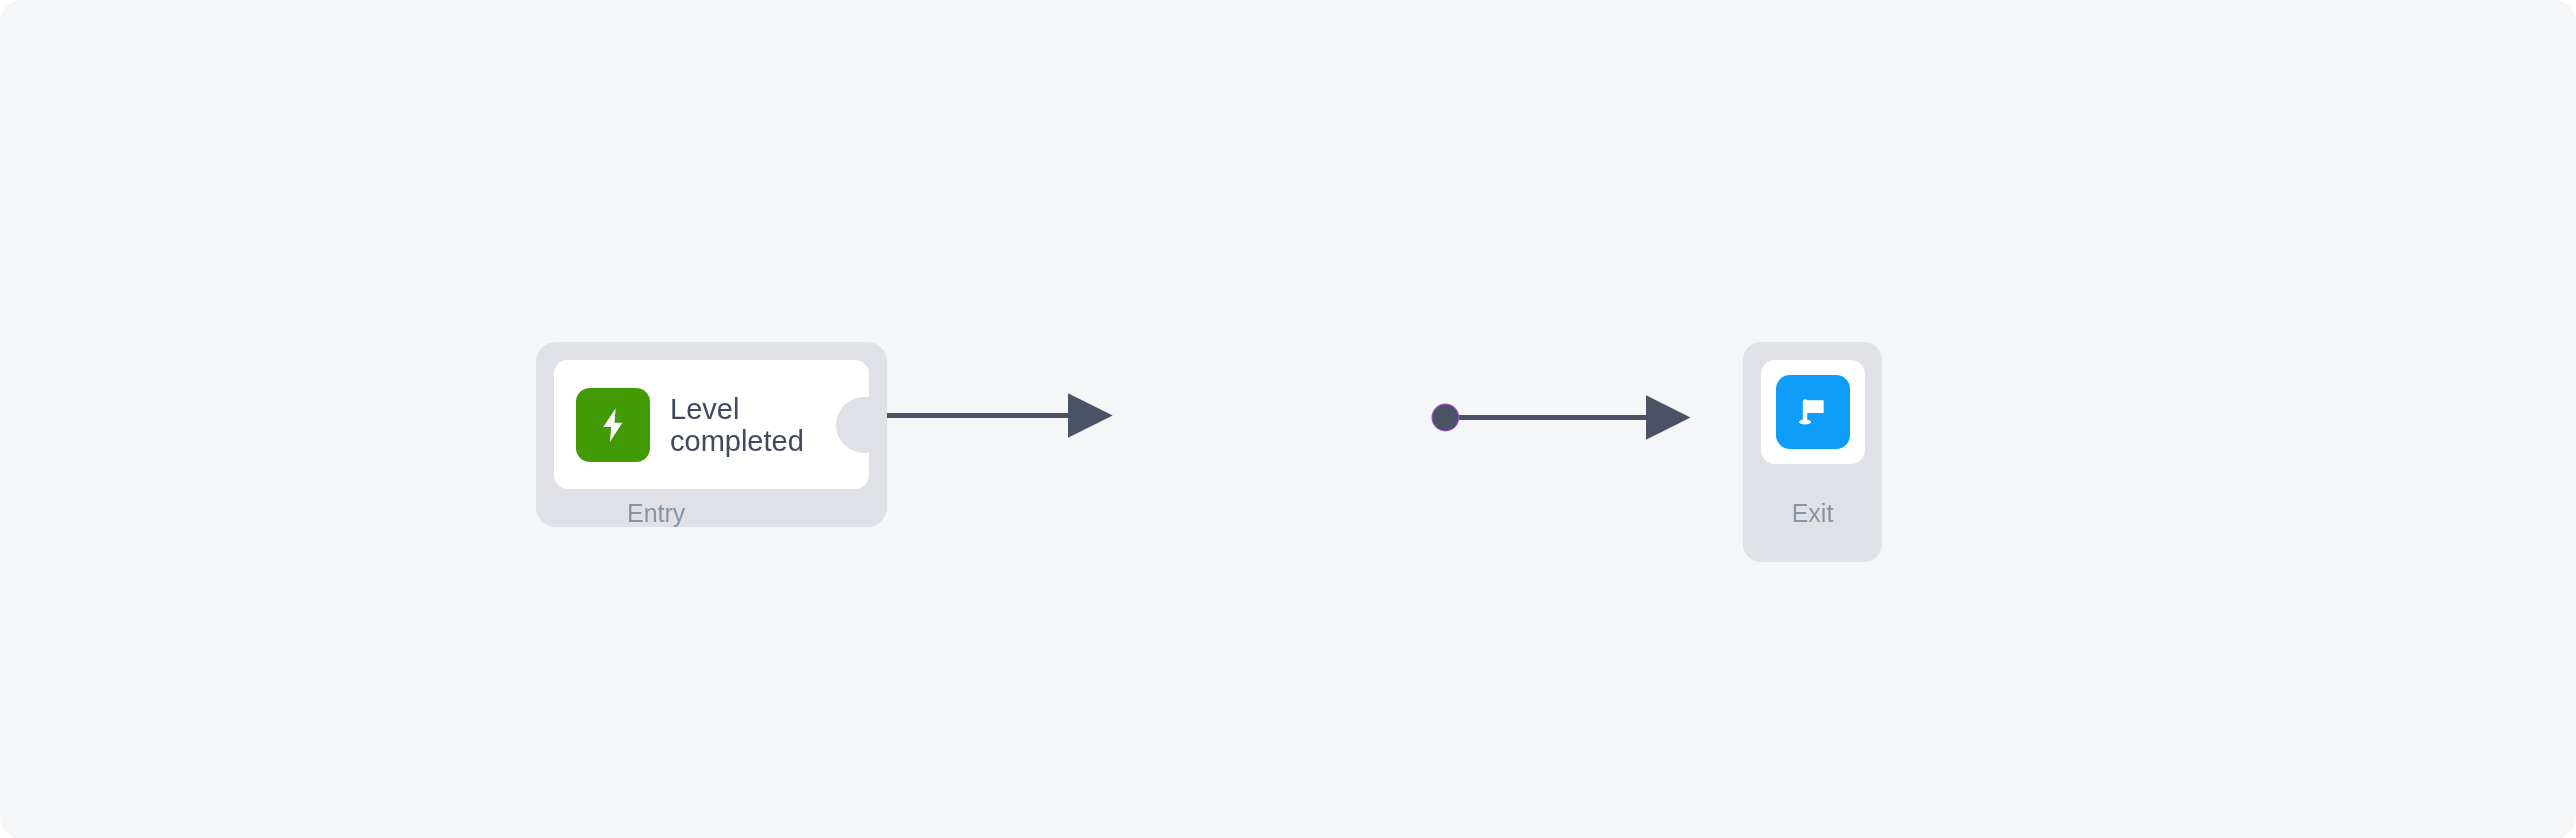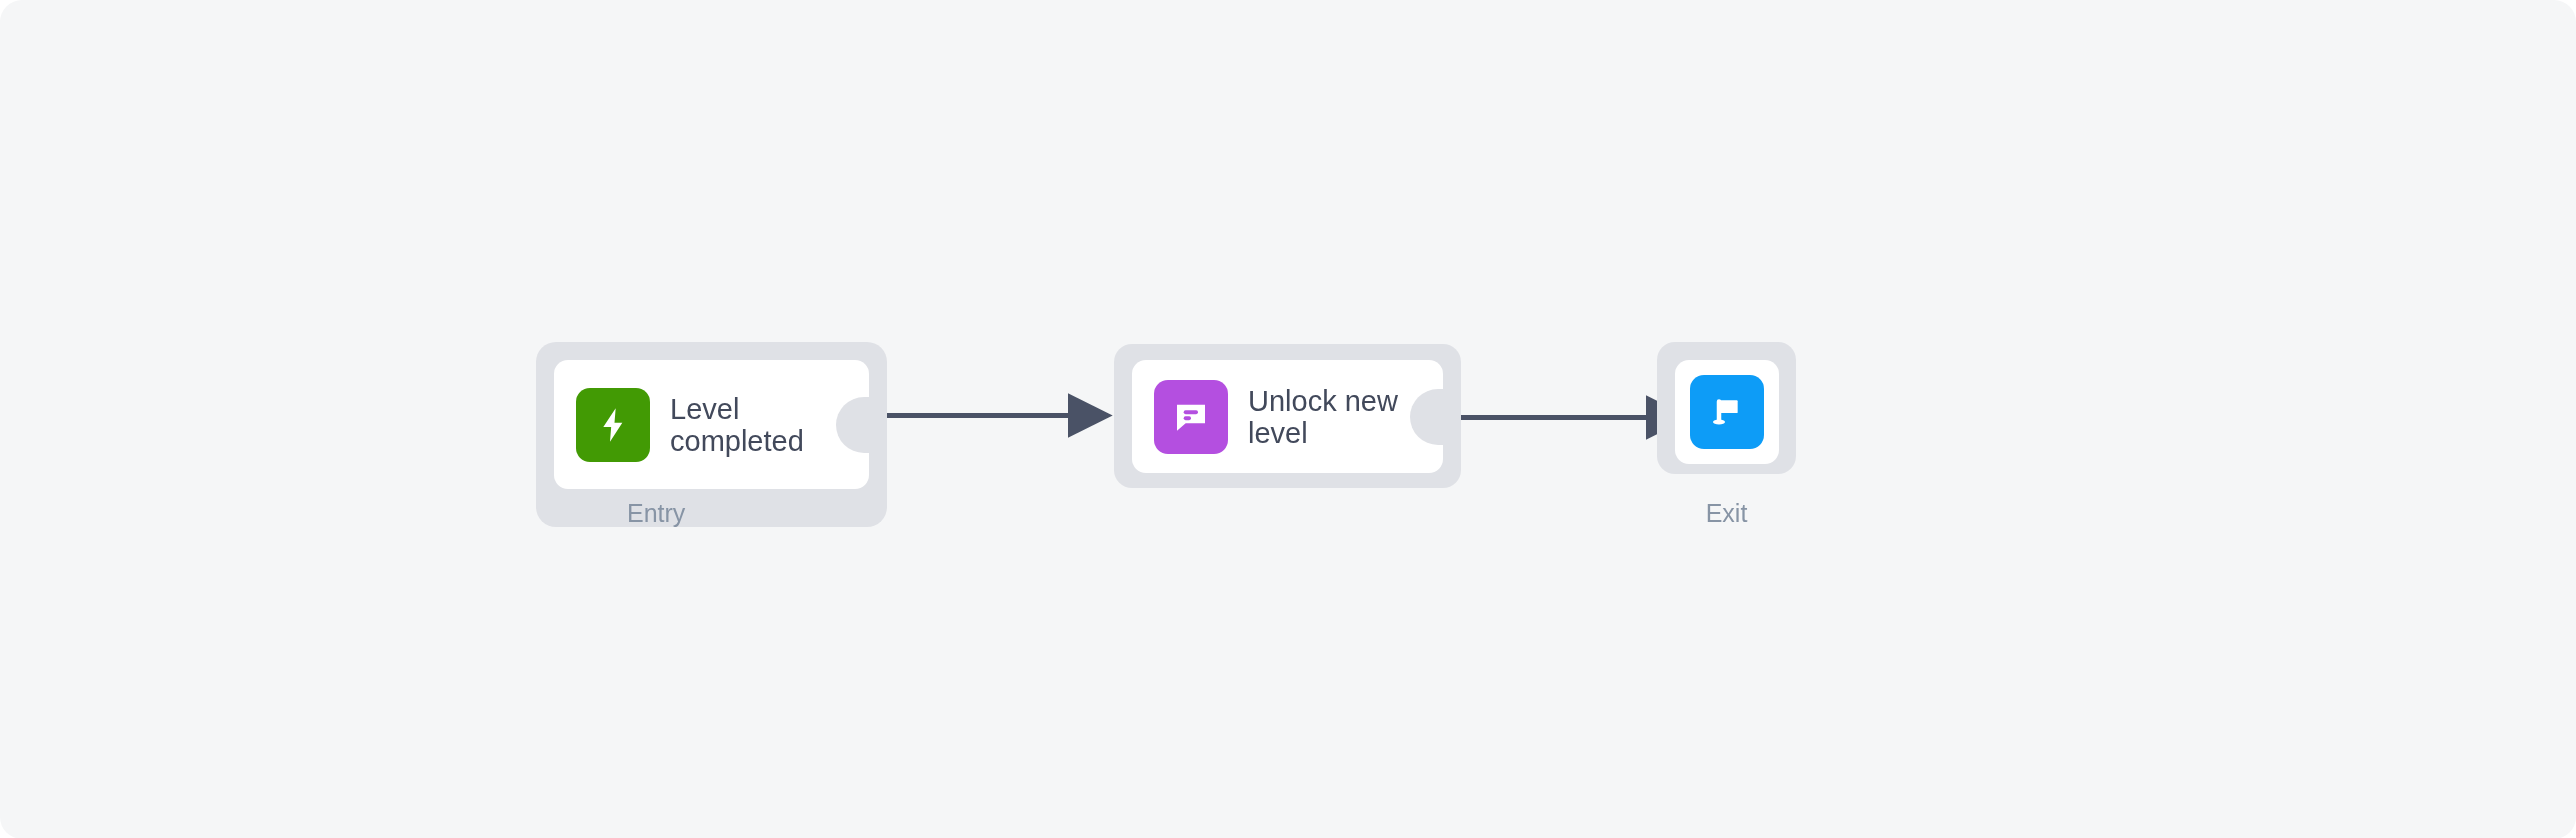--- a/index.html
+++ b/index.html
@@ -188,19 +188,6 @@
     <div class="node-label">Entry</div>
   </div>
 
-  <div class="node" id="node-unlock">
-    <div class="node-card">
-      <div class="icon-tile" style="background:#b44fe0;">
-        <svg width="40" height="40" viewBox="0 0 24 24" aria-hidden="true">
-          <path d="M3.6 4.6 h16.8 v11.2 h-11.6 l-5.2 4.4 v-4.4 h-0.0 z" fill="#ffffff"></path>
-          <rect x="7.6" y="8.0" width="8.6" height="2.3" rx="1.1" fill="#b44fe0"></rect>
-          <rect x="7.6" y="11.6" width="4.4" height="2.3" rx="1.1" fill="#b44fe0"></rect>
-        </svg>
-      </div>
-      <div class="node-title">Unlock new level</div>
-      <div class="notch"></div>
-    </div>
-  </div>
 
   <div class="node" id="node-exit">
     <div class="node-card">

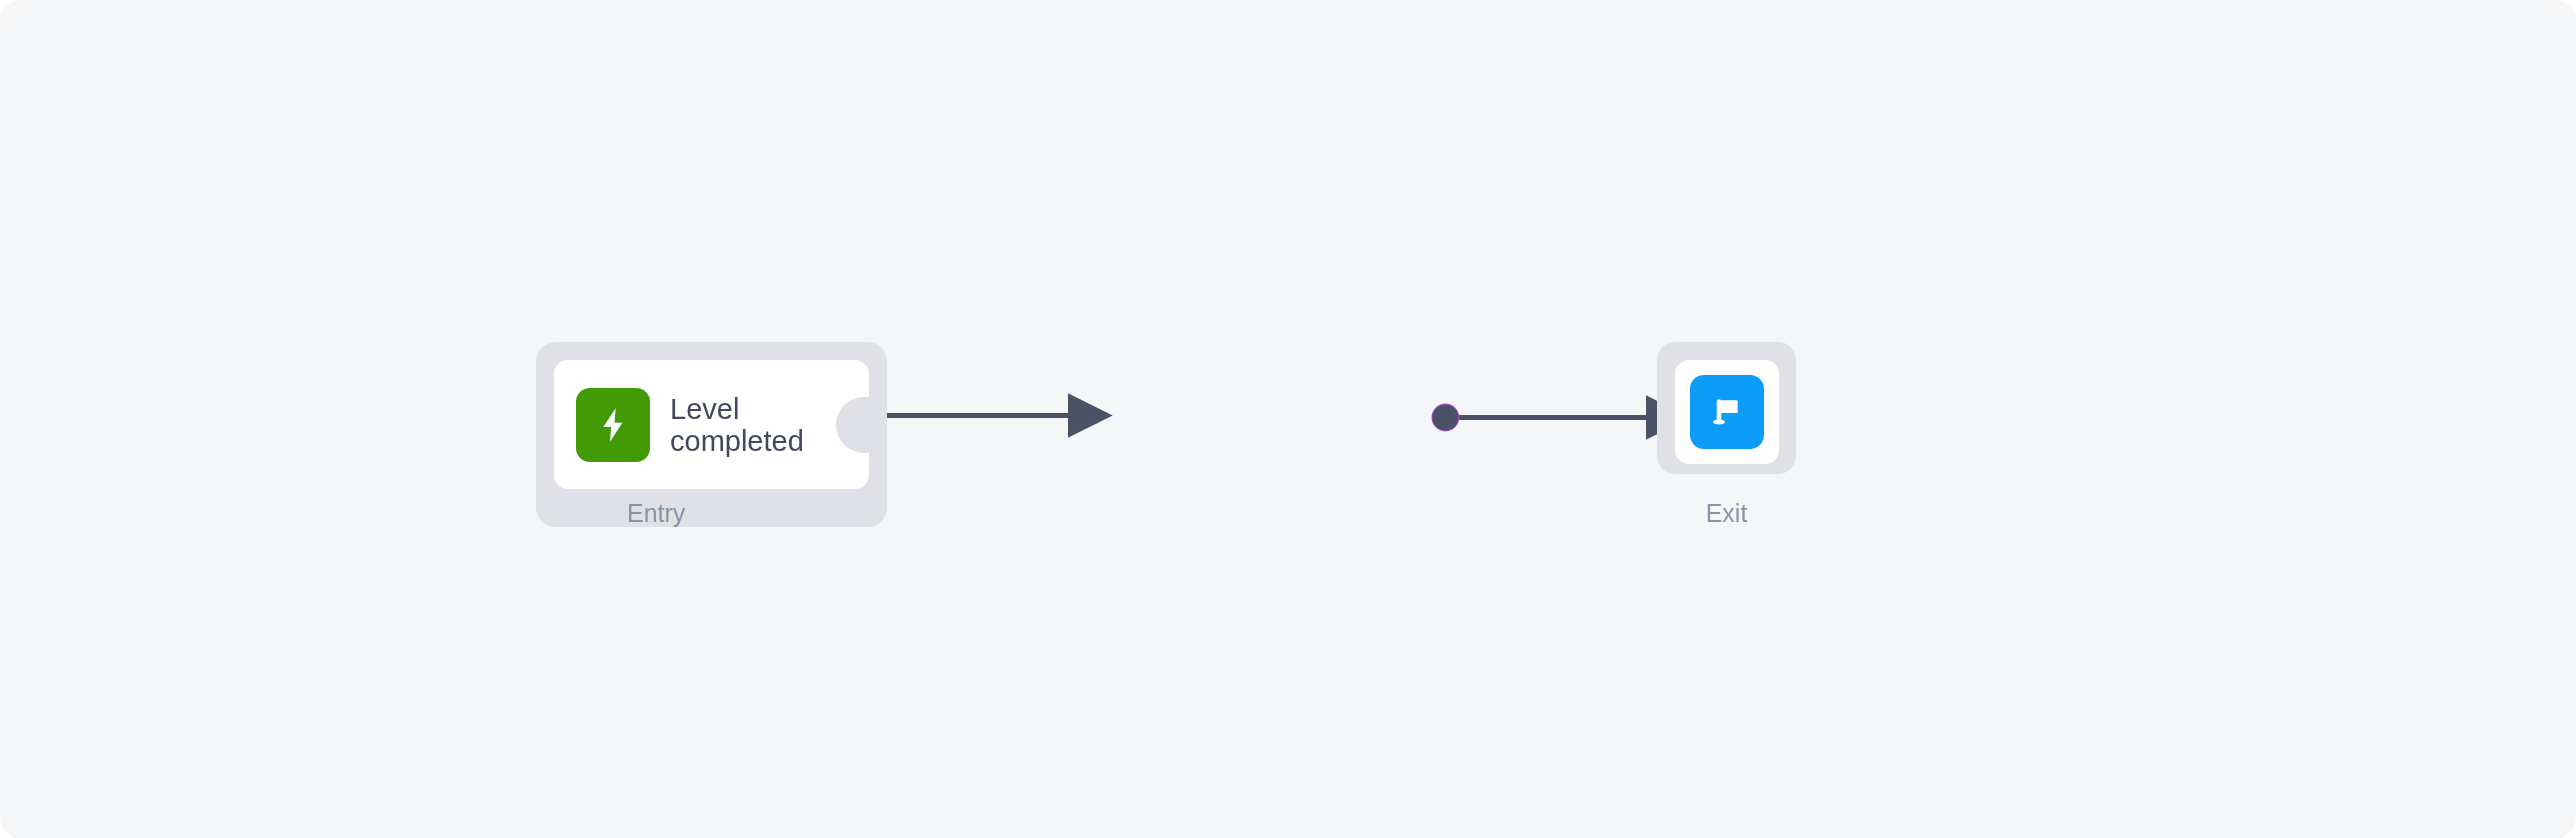--- a/index.html
+++ b/index.html
@@ -109,10 +109,10 @@
 
   
   #node-exit {
-    left: 1657px;
+    left: 1743px;
     top: 342px;
     width: 139px;
-    height: 132px;
+    height: 220px;
   }
   #node-exit .node-card {
     left: 18px;

